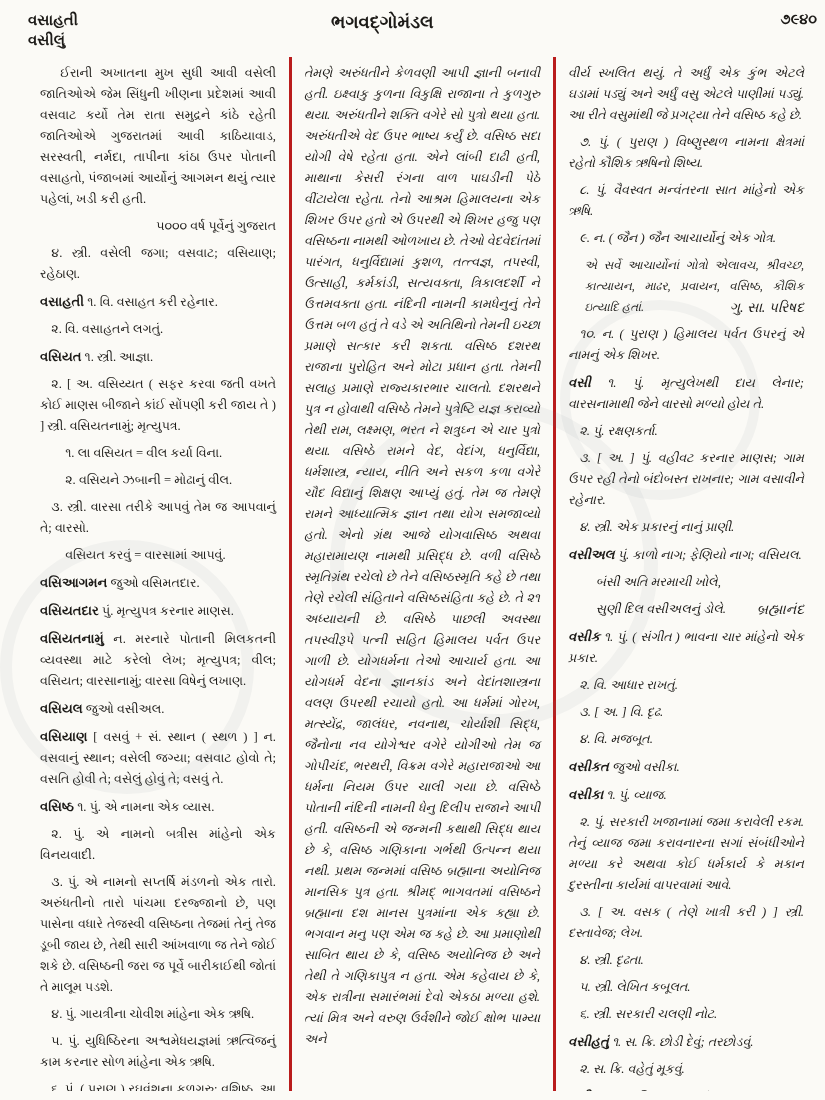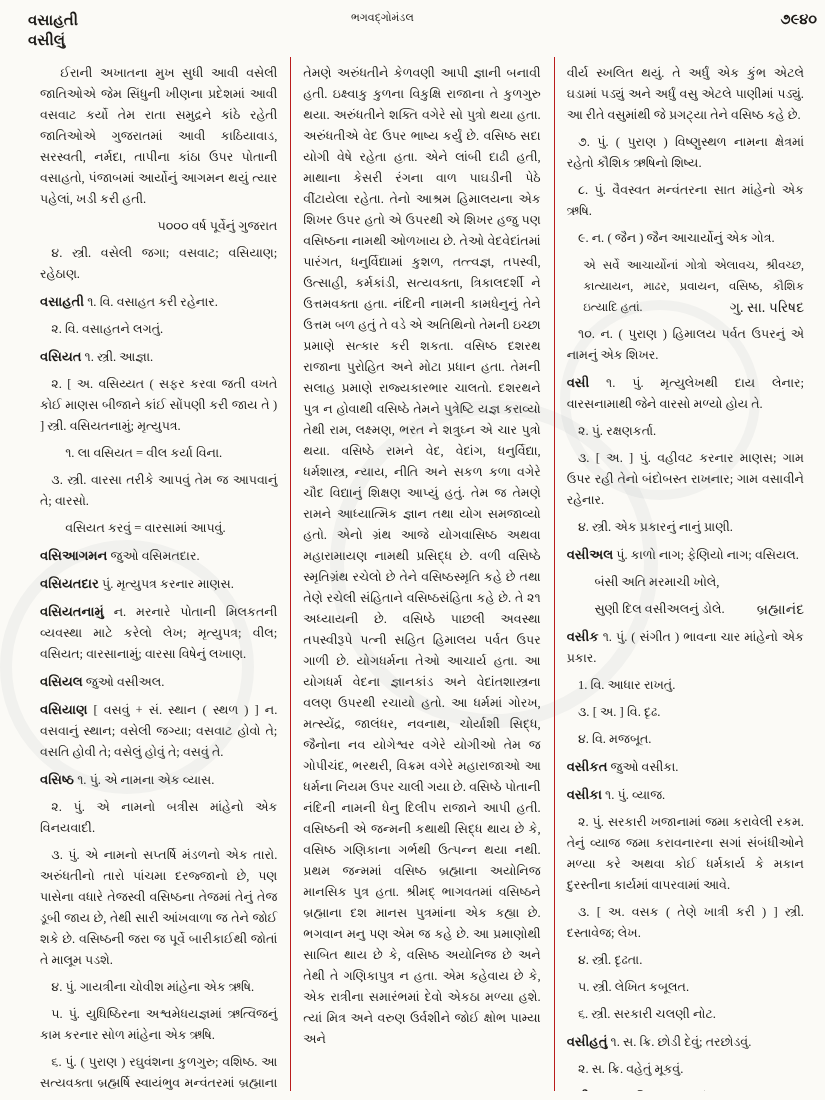--- a/index.html
+++ b/index.html
@@ -30,7 +30,7 @@
   }
   .guide{font-weight:bold;}
   .guide div{white-space:nowrap;}
-  .title{font-weight:normal;font-size:11px;transform:translateX(-30px);}
+  .title{font-weight:bold;font-size:18px;transform:translateX(-30px);}
   .pageno{font-weight:bold;font-size:14.5px;margin-left:34px;}
 
   .columns{

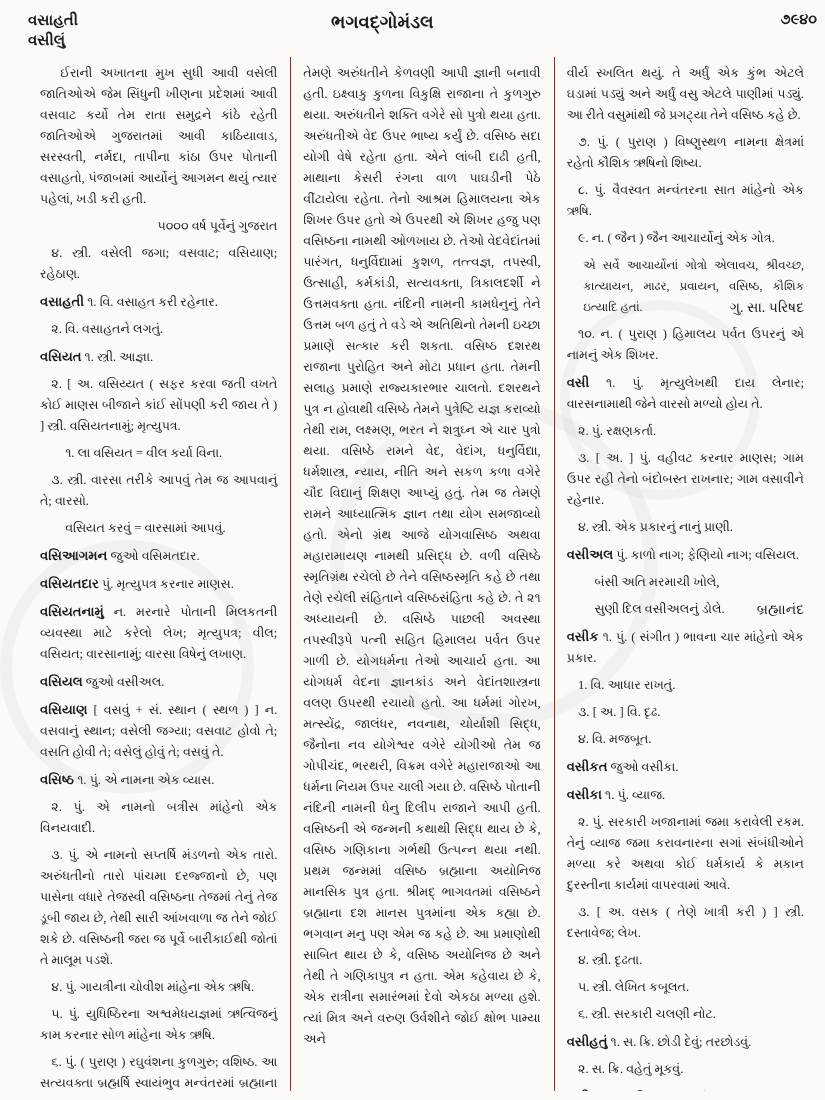--- a/index.html
+++ b/index.html
@@ -47,7 +47,7 @@
     text-align:justify;
     overflow:hidden;
   }
-  .col + .col{border-left:1px solid #b91c1c;}
+  .col + .col{border-left:3px solid #b91c1c;font-style:italic;}
 
   .col p{margin:6px;}
   .p-body{text-indent:1.6em;}

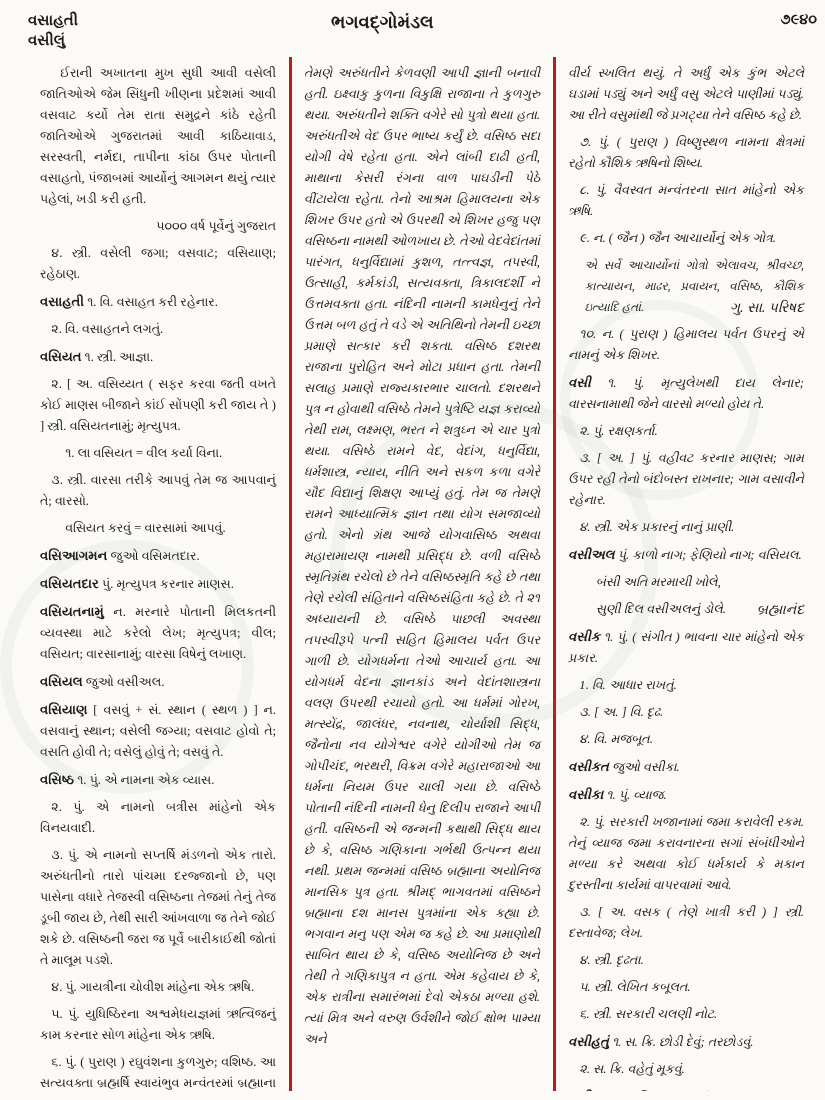--- a/index.html
+++ b/index.html
@@ -88,6 +88,7 @@
         <p class="p-entry"><b>વસિયત</b> ૧. સ્ત્રી. આજ્ઞા.</p>
         <p class="p-sense">૨. [ અ. વસિય્યત ( સફર કરવા જતી વખતે કોઈ માણસ બીજાને કાંઈ સોંપણી કરી જાય તે ) ] સ્ત્રી. વસિયતનામું; મૃત્યુપત્ર.</p>
         <p class="p-idiom">૧. લા વસિયત = વીલ કર્યા વિના.</p>
+        <p class="p-idiom">૨. વસિયને ઝબાની = મોઢાનું વીલ.</p>
         <p class="p-sense">૩. સ્ત્રી. વારસા તરીકે આપવું તેમ જ આપવાનું તે; વારસો.</p>
         <p class="p-idiom">વસિયત કરવું = વારસામાં આપવું.</p>
         <p class="p-entry"><b>વસિઆગમન</b> જુઓ વસિમતદાર.</p>

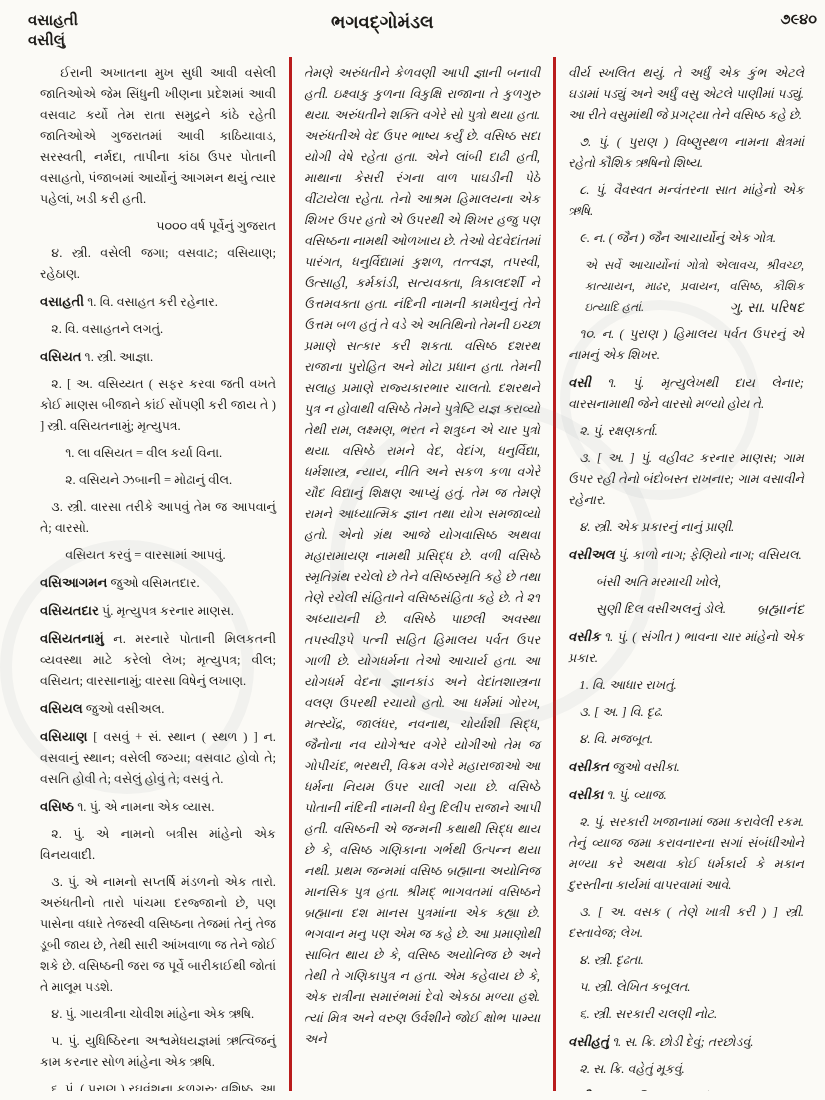--- a/index.html
+++ b/index.html
@@ -121,7 +121,7 @@
         <p class="p-verse">બંસી અતિ મરમાચી ખોલે,</p>
         <p class="p-verse">સુણી દિલ વસીઅલનું ડોલે.<span class="attrib">બ્રહ્માનંદ</span></p>
         <p class="p-entry"><b>વસીક</b> ૧. પું. ( સંગીત ) ભાવના ચાર માંહેનો એક પ્રકાર.</p>
-        <p class="p-sense">1. વિ. આધાર રાખતું.</p>
+        <p class="p-sense">૨. વિ. આધાર રાખતું.</p>
         <p class="p-sense">૩. [ અ. ] વિ. દૃઢ.</p>
         <p class="p-sense">૪. વિ. મજબૂત.</p>
         <p class="p-entry"><b>વસીકત</b> જુઓ વસીકા.</p>

